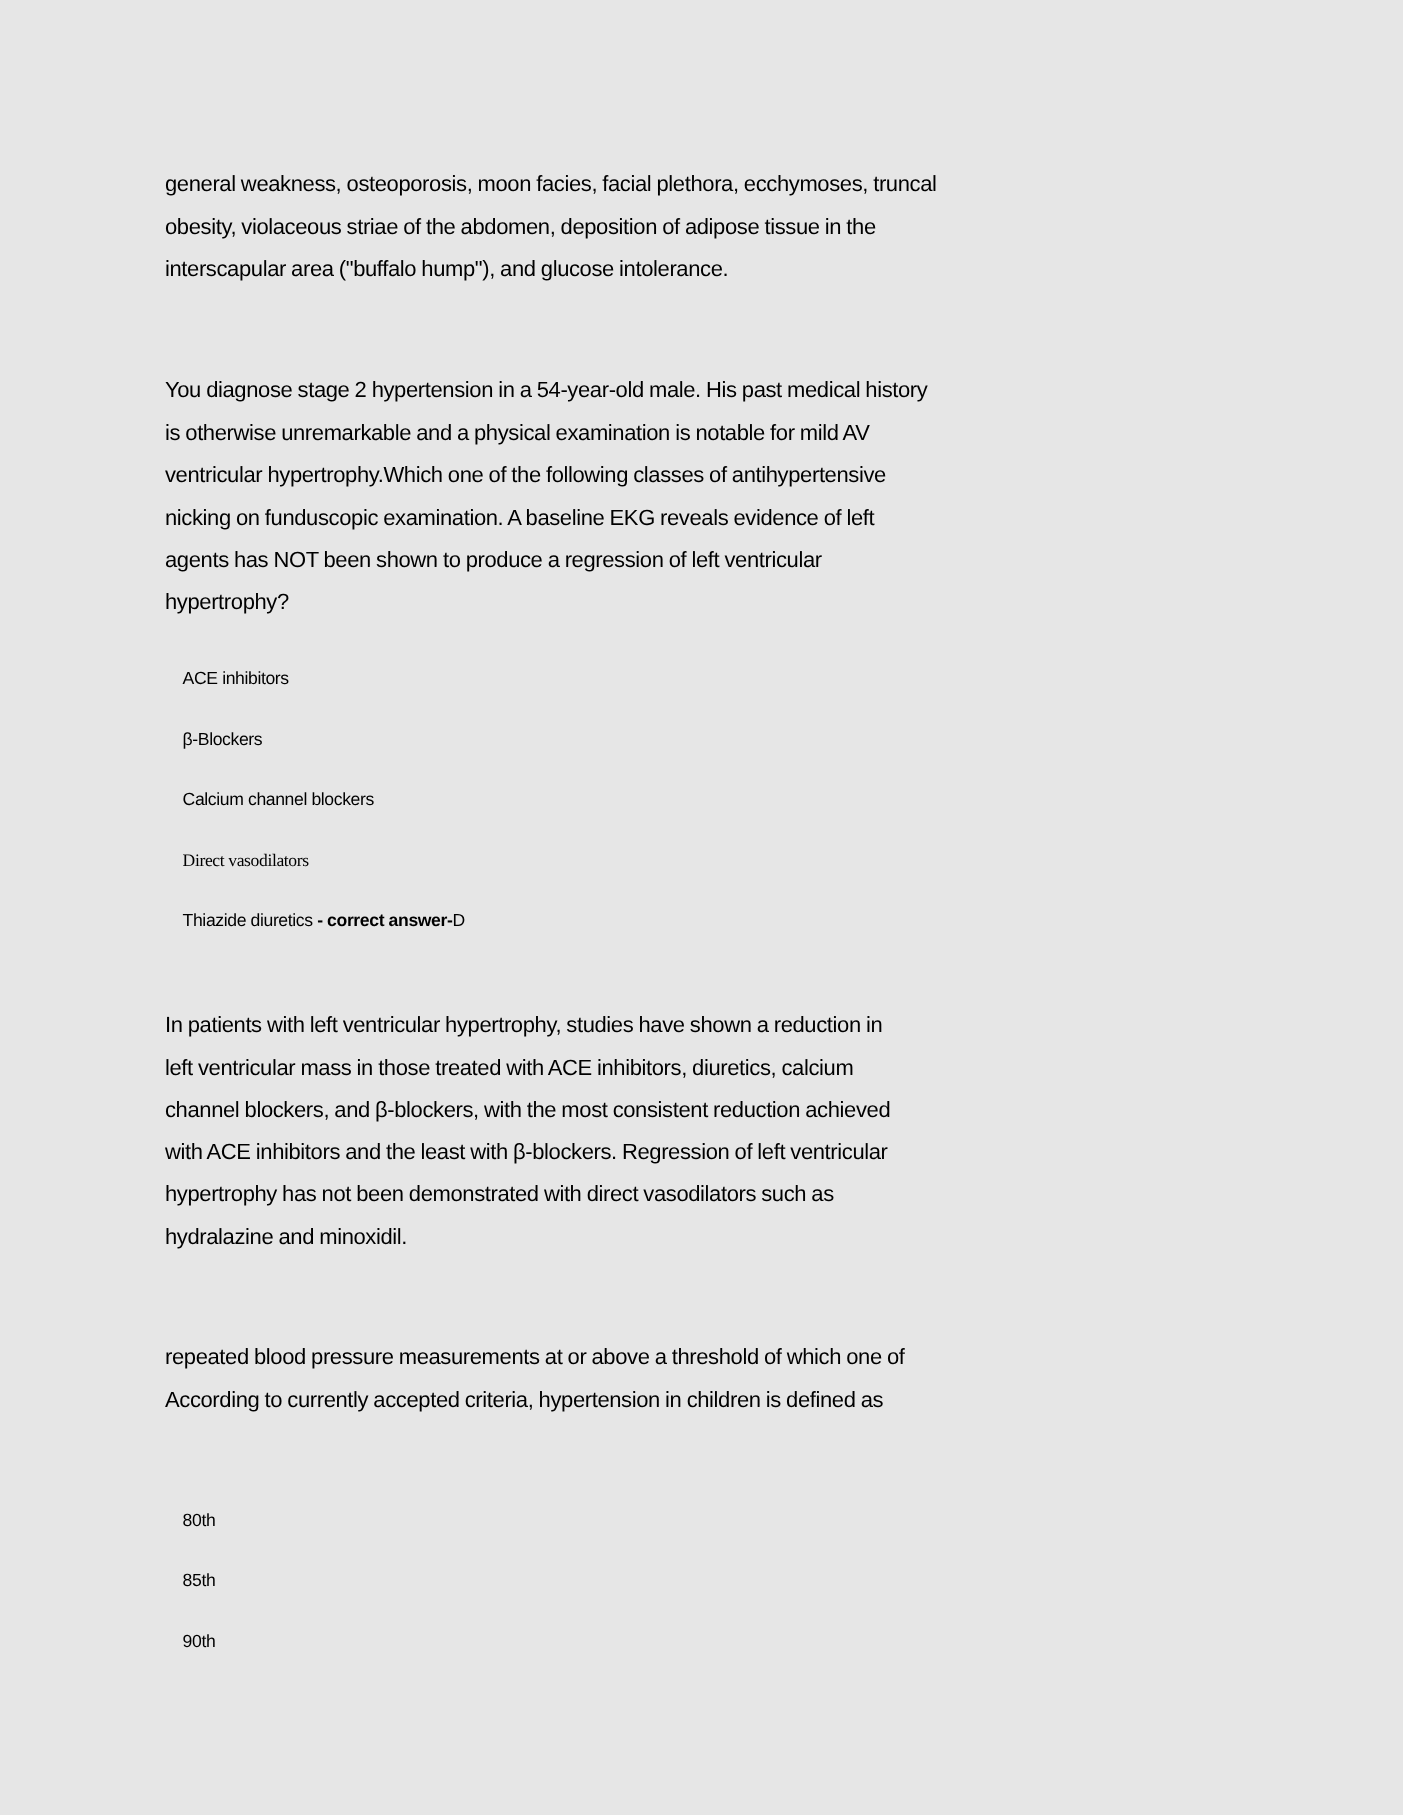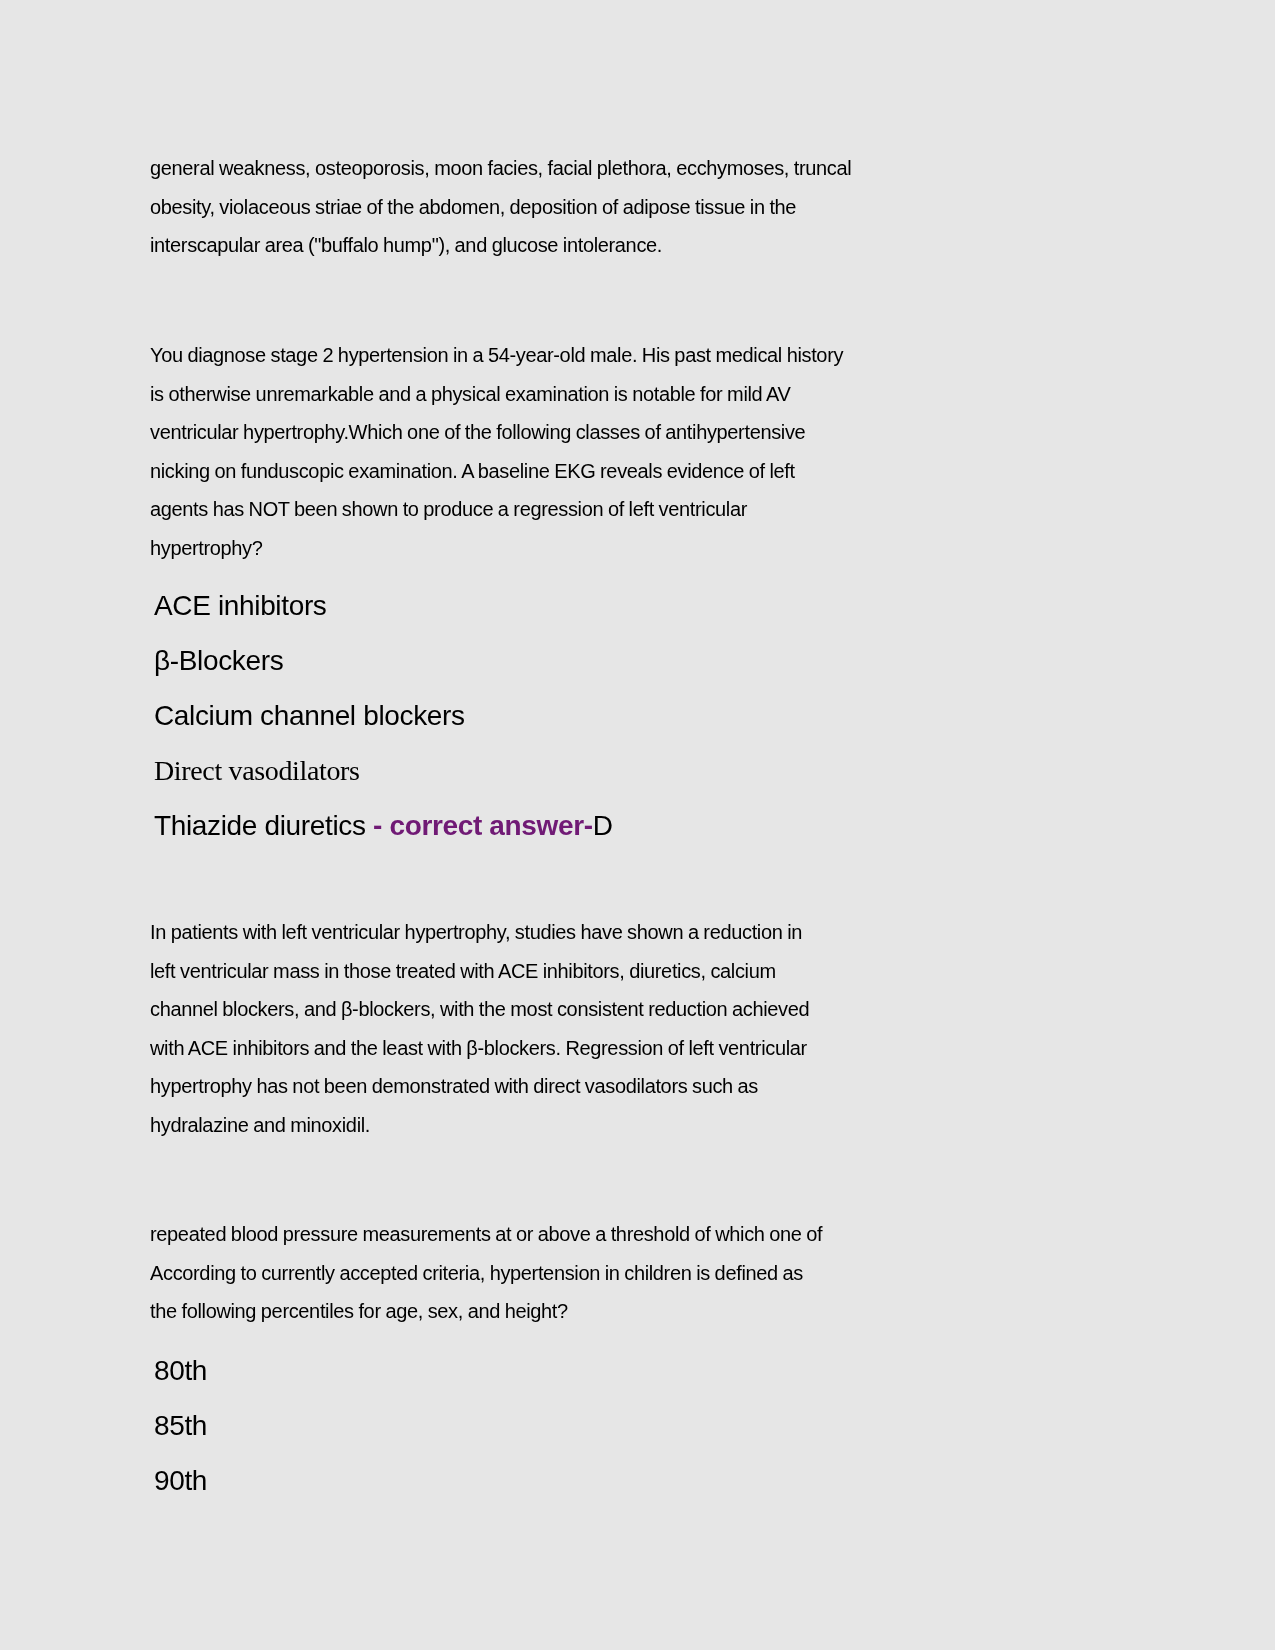--- a/index.html
+++ b/index.html
@@ -36,10 +36,10 @@
     .opt {
       position: absolute;
       left: 0;
-      font-size: 28px;
+      font-size: 16px;
       line-height: 30px;
       letter-spacing: -0.35px;
-      margin: 4px;
+      margin: 16px;
       white-space: nowrap;
     }
     .answer-tag {

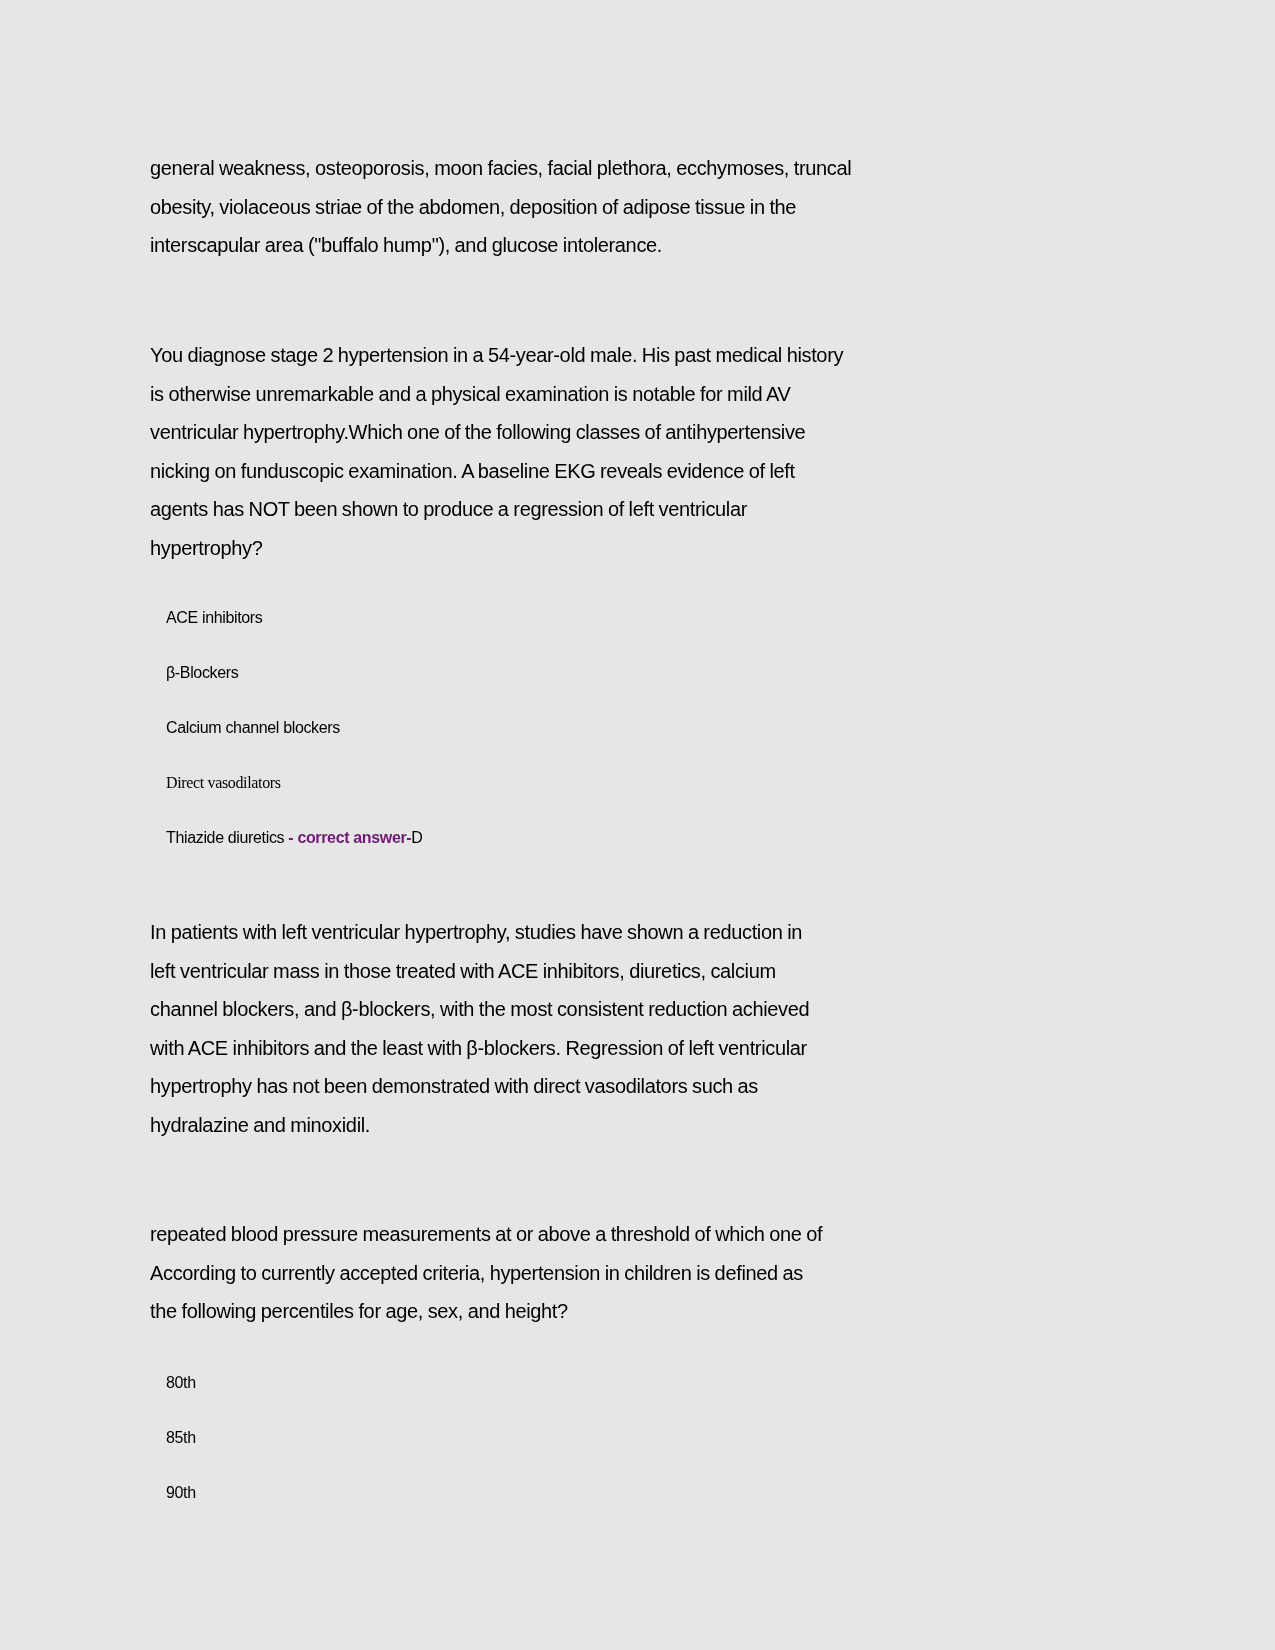--- a/index.html
+++ b/index.html
@@ -43,7 +43,7 @@
       white-space: nowrap;
     }
     .answer-tag {
-      color: #701a75;
+      color: #000000;
       font-weight: bold;
     }
   </style>

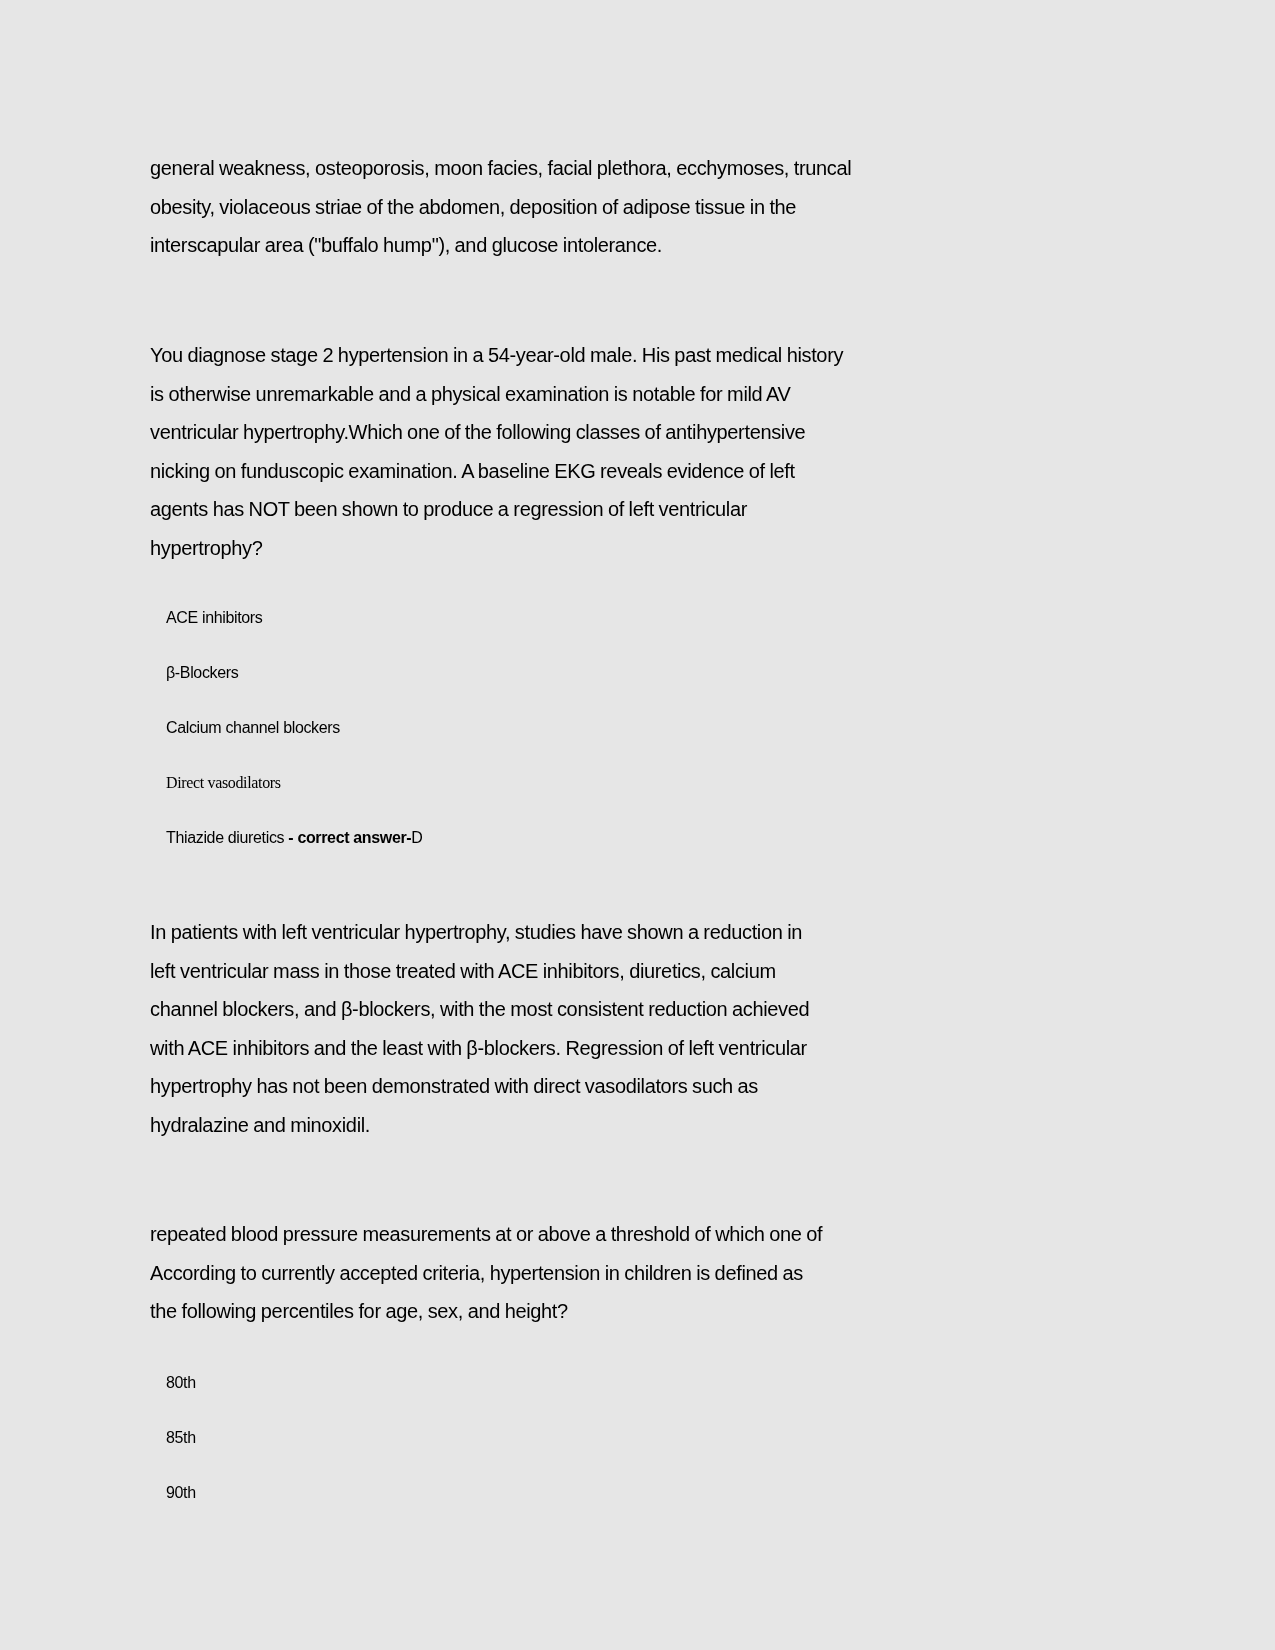--- a/index.html
+++ b/index.html
@@ -88,7 +88,6 @@
   <div class="block" style="top:1215px;">
     <span class="line">repeated blood pressure measurements at or above a threshold of which one of</span>
     <span class="line">According to currently accepted criteria, hypertension in children is defined as</span>
-    <span class="line">the following percentiles for age, sex, and height?</span>
   </div>
 
   <p class="opt" style="top:1352px;">80th</p>

